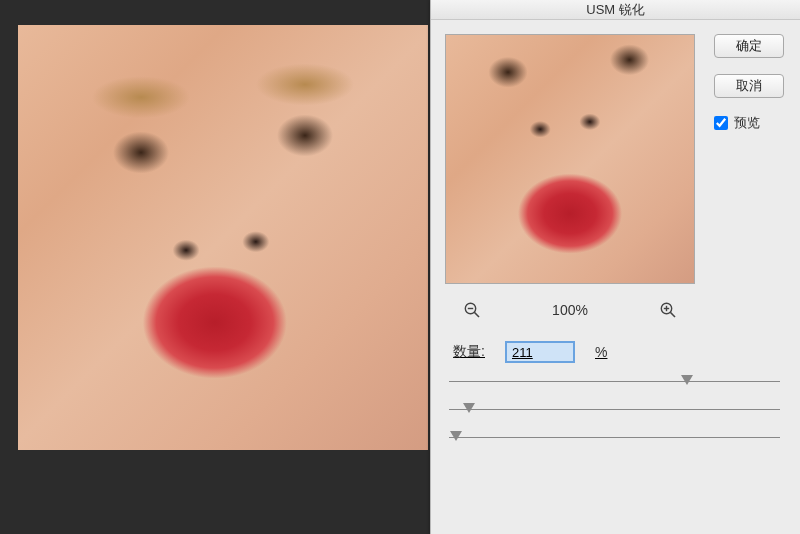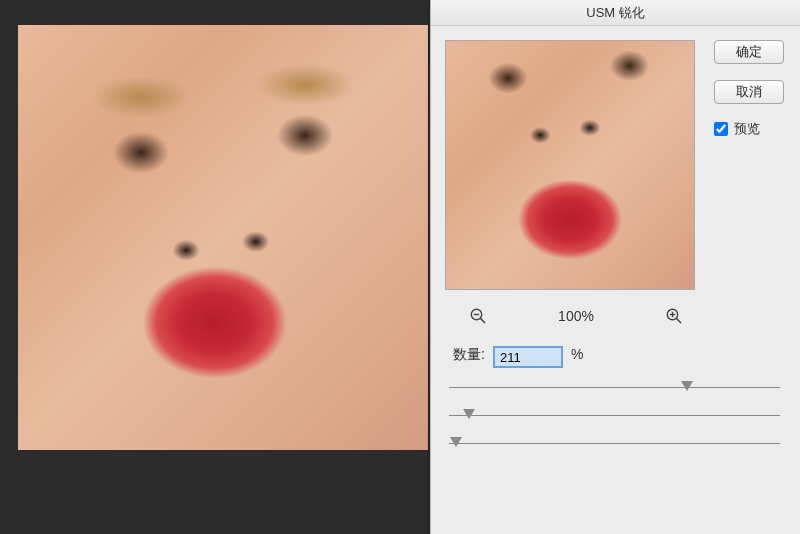--- a/index.html
+++ b/index.html
@@ -42,7 +42,7 @@
     flex-direction: column;
   }
   .titlebar {
-    height: 26px;
+    height: 20px;
     background: linear-gradient(#f4f4f4, #e4e4e4);
     border-bottom: 1px solid #c8c8c8;
     display: flex;

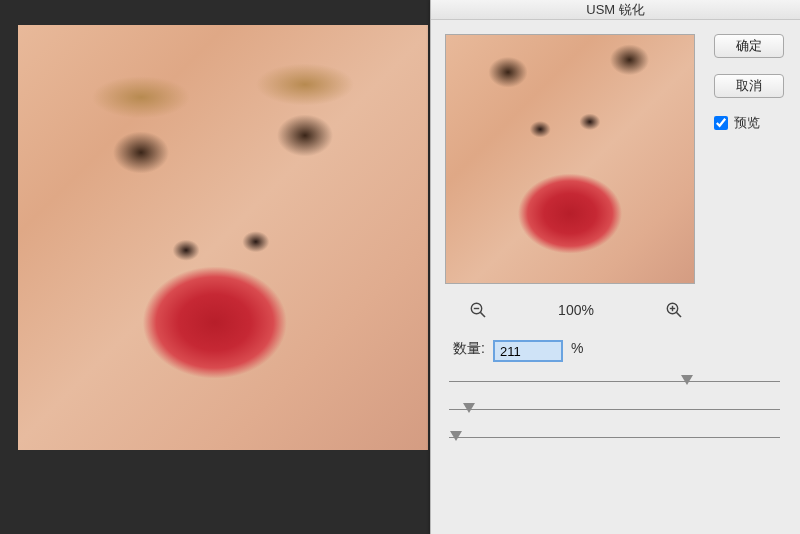--- a/index.html
+++ b/index.html
@@ -71,7 +71,7 @@
   }
   .zoom-row {
     position: absolute;
-    left: 20px; top: 276px;
+    left: 14px; top: 276px;
     width: 250px; height: 28px;
     display: flex;
     align-items: center;

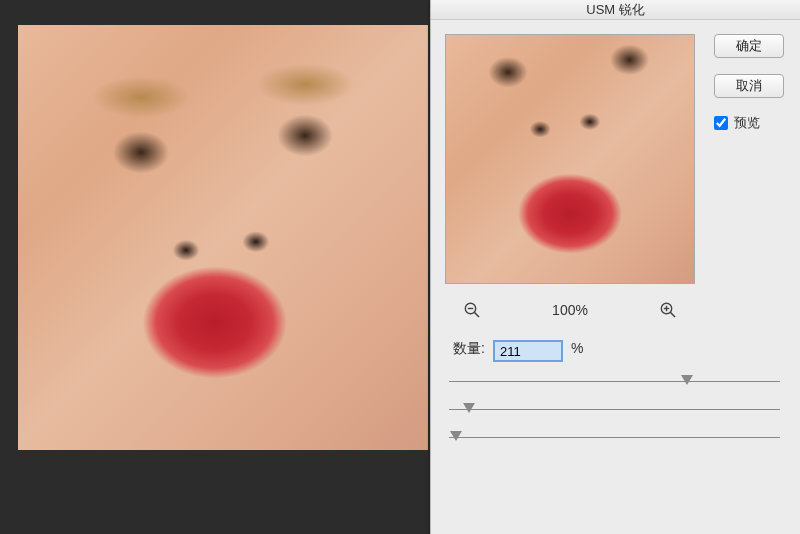--- a/index.html
+++ b/index.html
@@ -122,8 +122,10 @@
   }
   .param-row {
     display: flex;
-    gap: 8px;
+    align-items: center;
+    gap: 20px;
     height: 24px;
+    text-decoration: underline;
   }
   .param-label {
     width: 40px;

